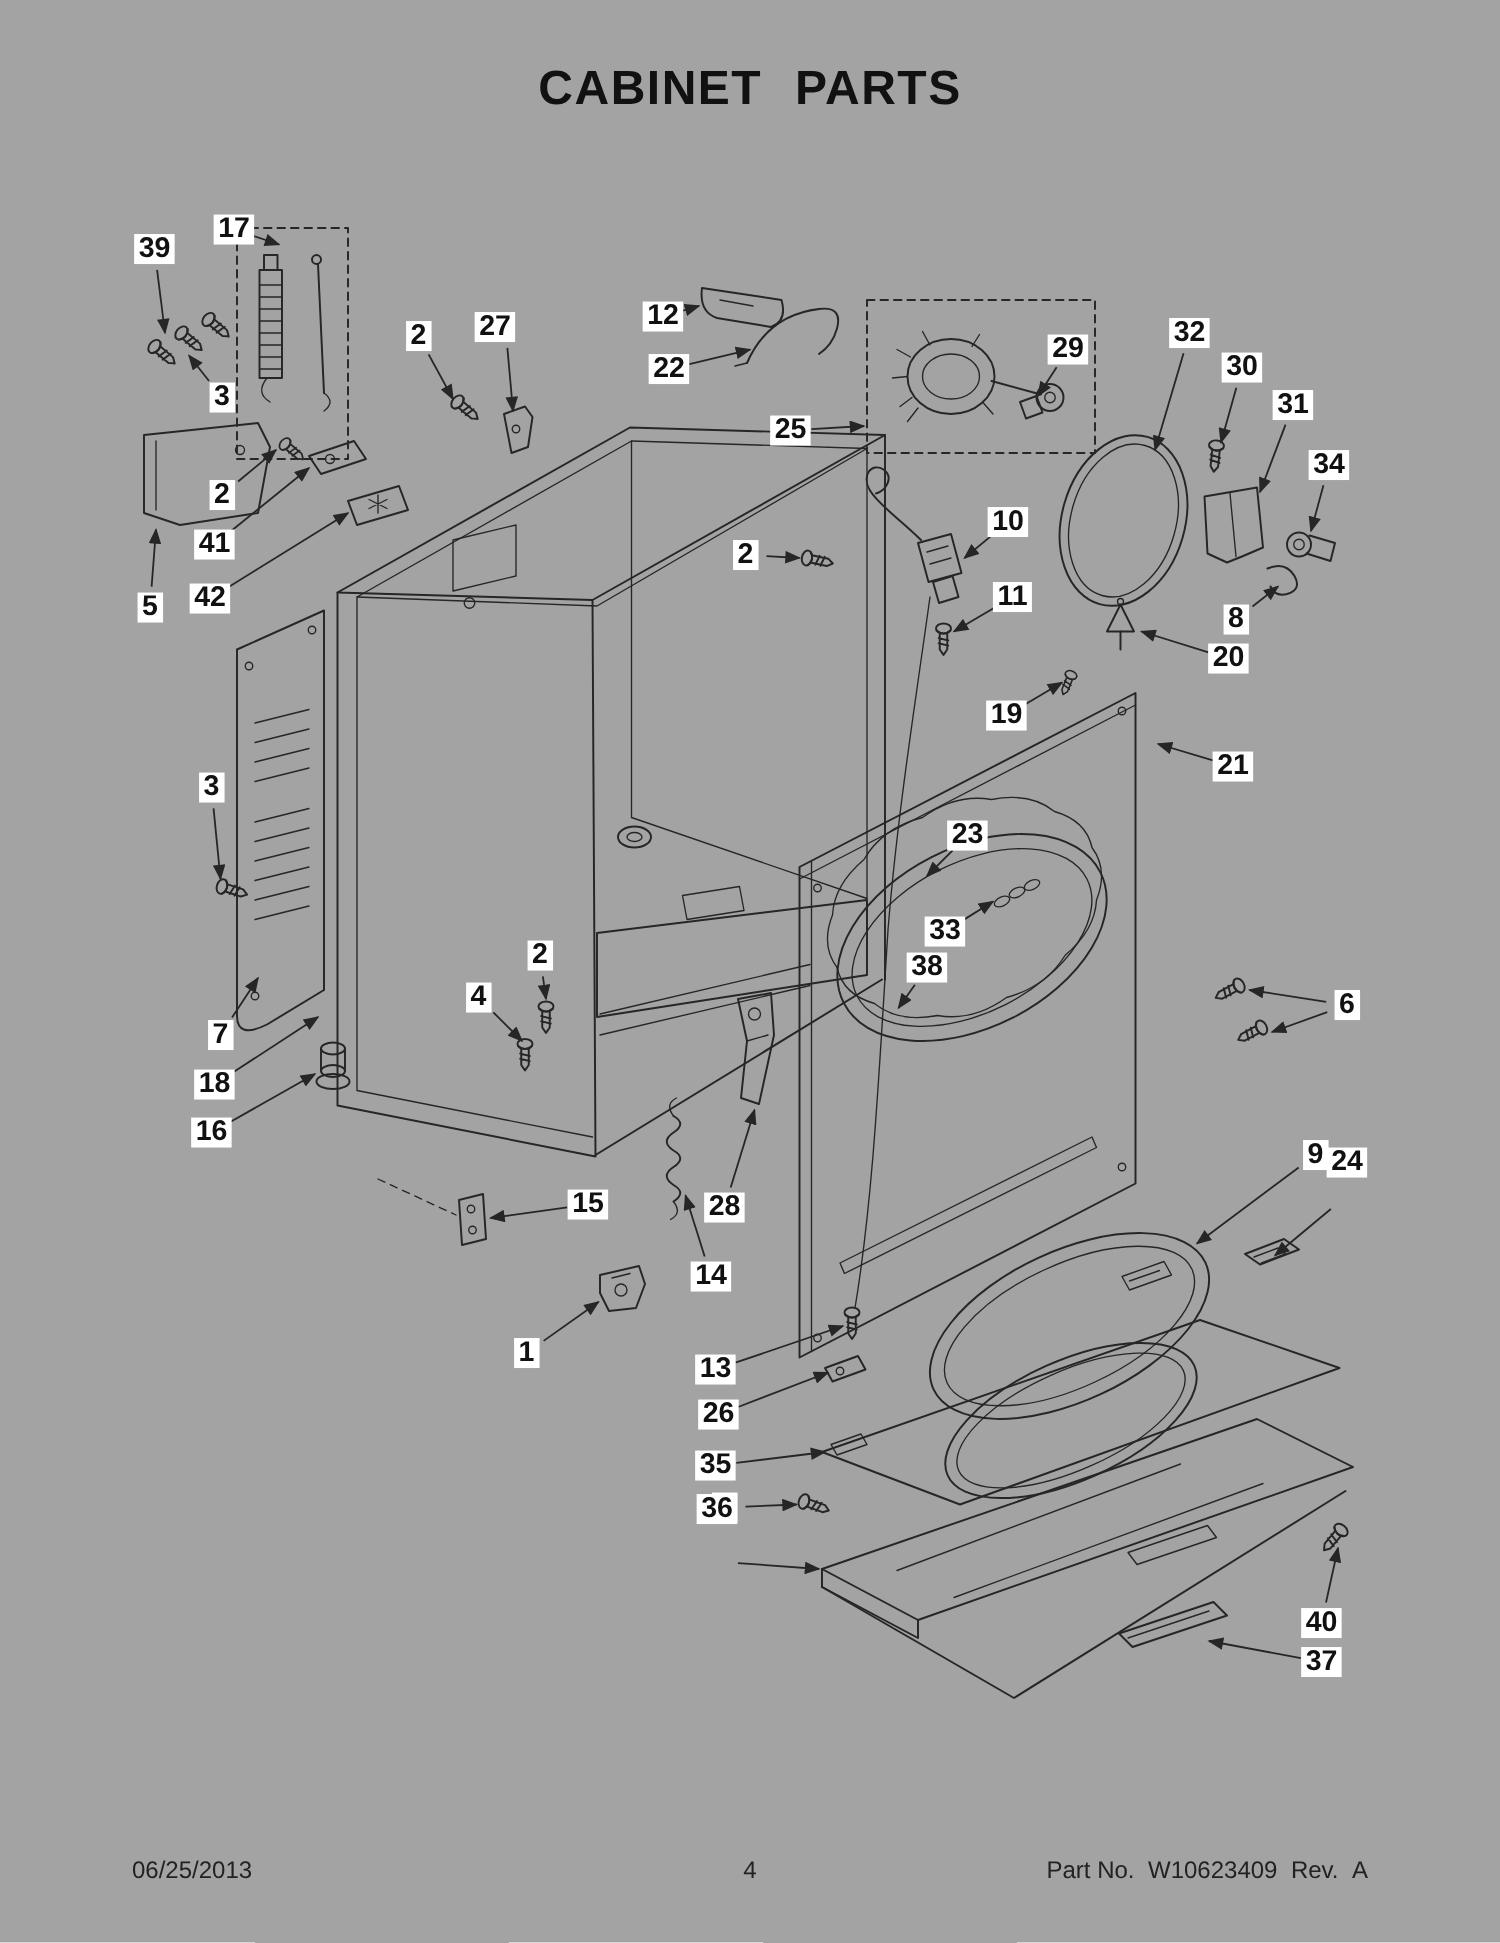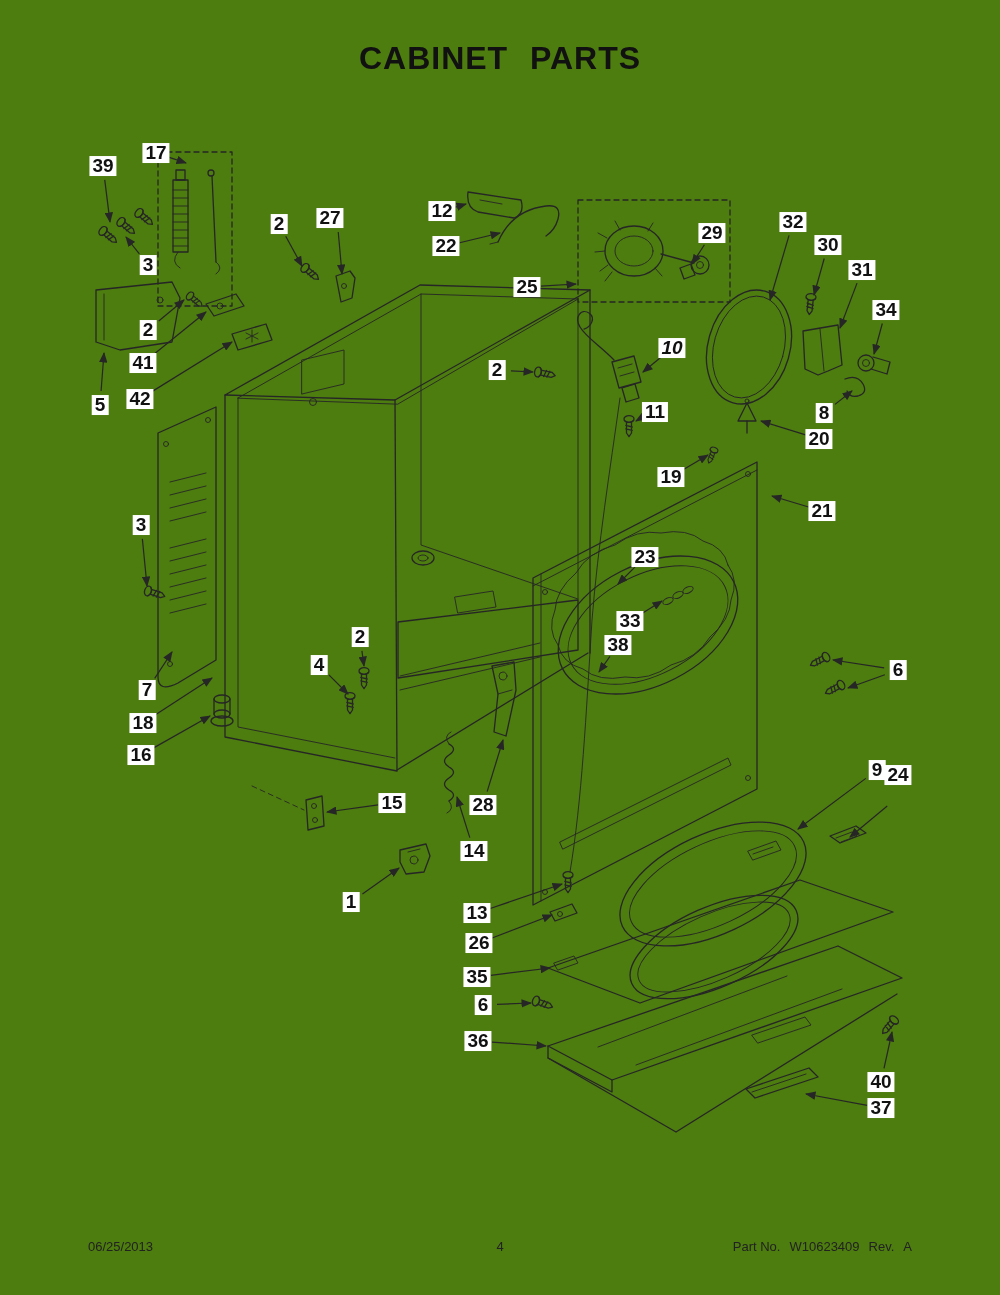--- a/index.html
+++ b/index.html
@@ -4,7 +4,7 @@
 <style>
   * { margin:0; padding:0; box-sizing:border-box; }
   html,body { width:1000px; height:1295px; background:#fff; }
-  .page { position:relative; width:1000px; height:1295px; background:#4d7c0f;
+  .page { position:relative; width:1000px; height:1295px; background:#a3a3a3;
           font-family:"Liberation Sans", sans-serif; color:#1c1c1c; overflow:hidden; }
   .title { position:absolute; top:40px; left:0; width:100%; text-align:center;
            font-size:32px; font-weight:bold; letter-spacing:1px; word-spacing:12px; color:#111; }

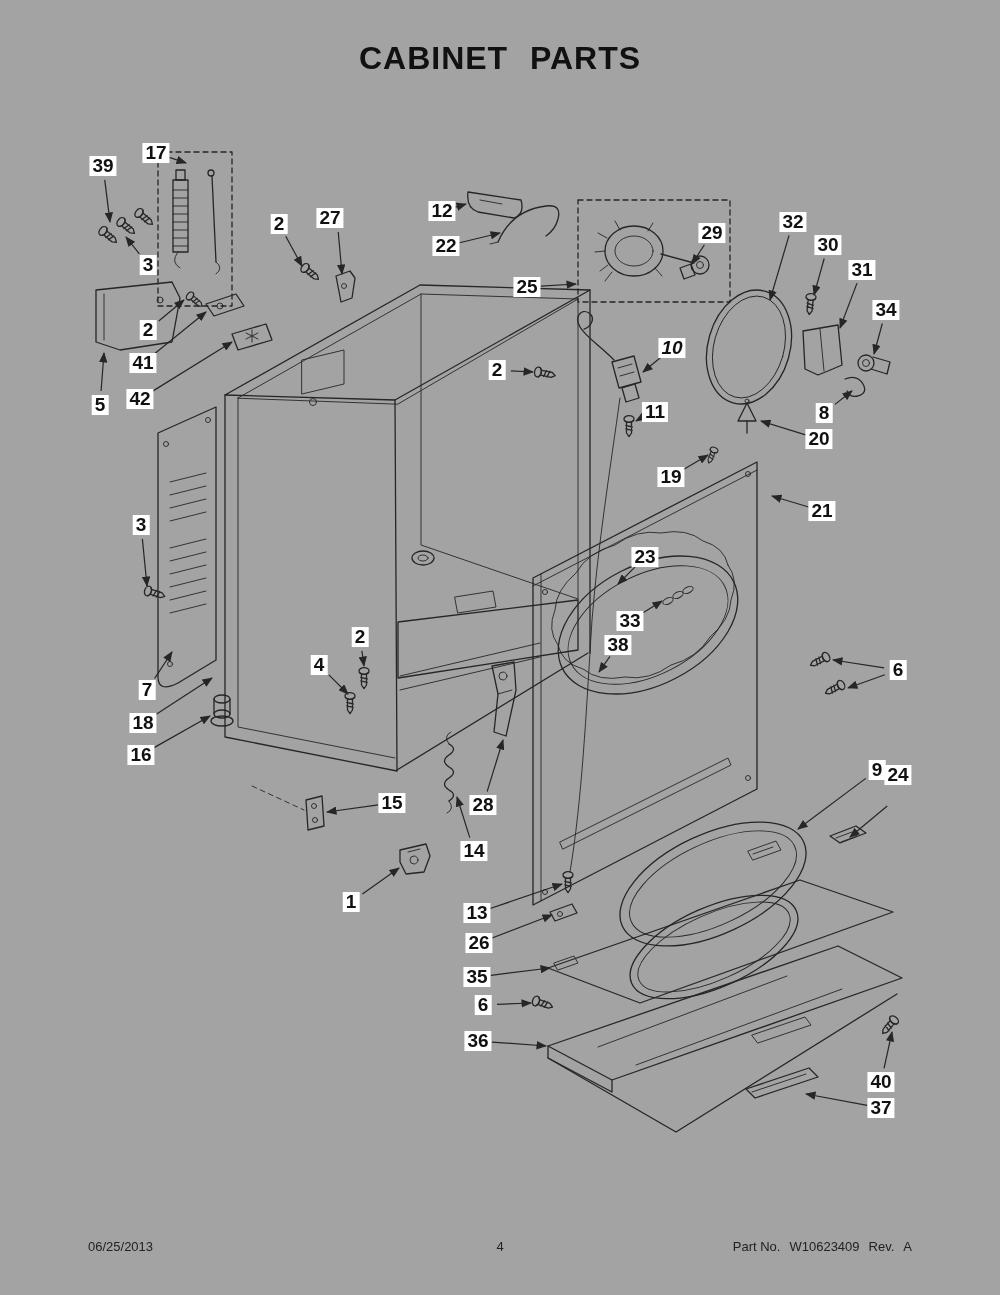--- a/index.html
+++ b/index.html
@@ -301,7 +301,7 @@
       <span class="callout" style="left: 824px; top: 413px;">8</span>
       <span class="callout" style="left: 819px; top: 439px;">20</span>
       <span class="callout" style="left: 497px; top: 370px;">2</span>
-      <span class="callout" style="left: 672px; top: 348px; font-style: italic;">10</span>
+      <span class="callout" style="left: 672px; top: 348px;">10</span>
       <span class="callout" style="left: 655px; top: 398px; margin-top: 14px;">11</span>
       <span class="callout" style="left: 671px; top: 477px;">19</span>
       <span class="callout" style="left: 822px; top: 511px;">21</span>

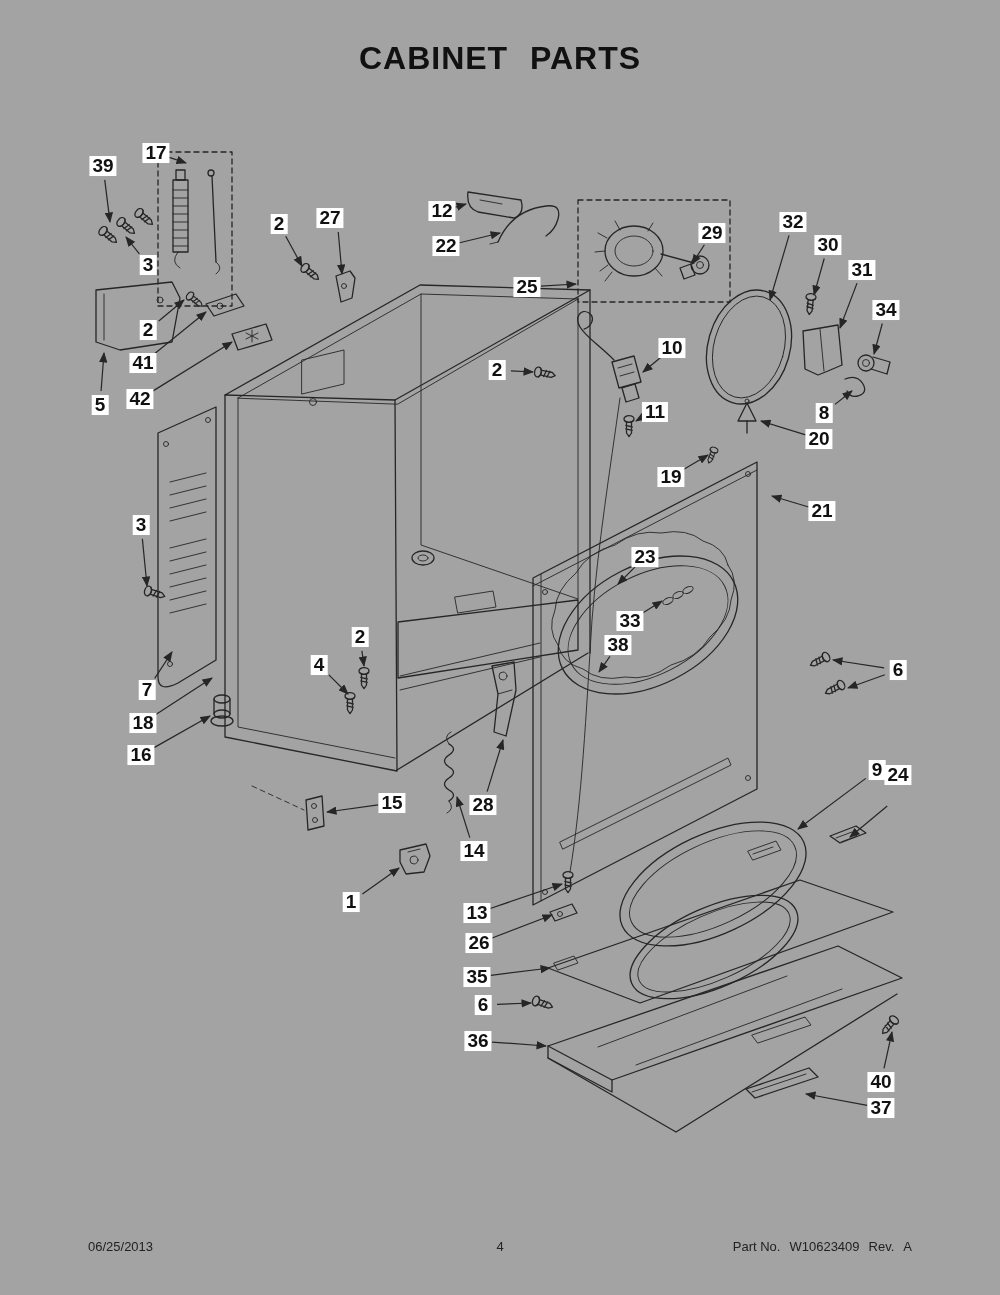--- a/index.html
+++ b/index.html
@@ -302,7 +302,7 @@
       <span class="callout" style="left: 819px; top: 439px;">20</span>
       <span class="callout" style="left: 497px; top: 370px;">2</span>
       <span class="callout" style="left: 672px; top: 348px;">10</span>
-      <span class="callout" style="left: 655px; top: 398px; margin-top: 14px;">11</span>
+      <span class="callout" style="left: 675px; top: 398px;">11</span>
       <span class="callout" style="left: 671px; top: 477px;">19</span>
       <span class="callout" style="left: 822px; top: 511px;">21</span>
       <span class="callout" style="left: 141px; top: 525px;">3</span>

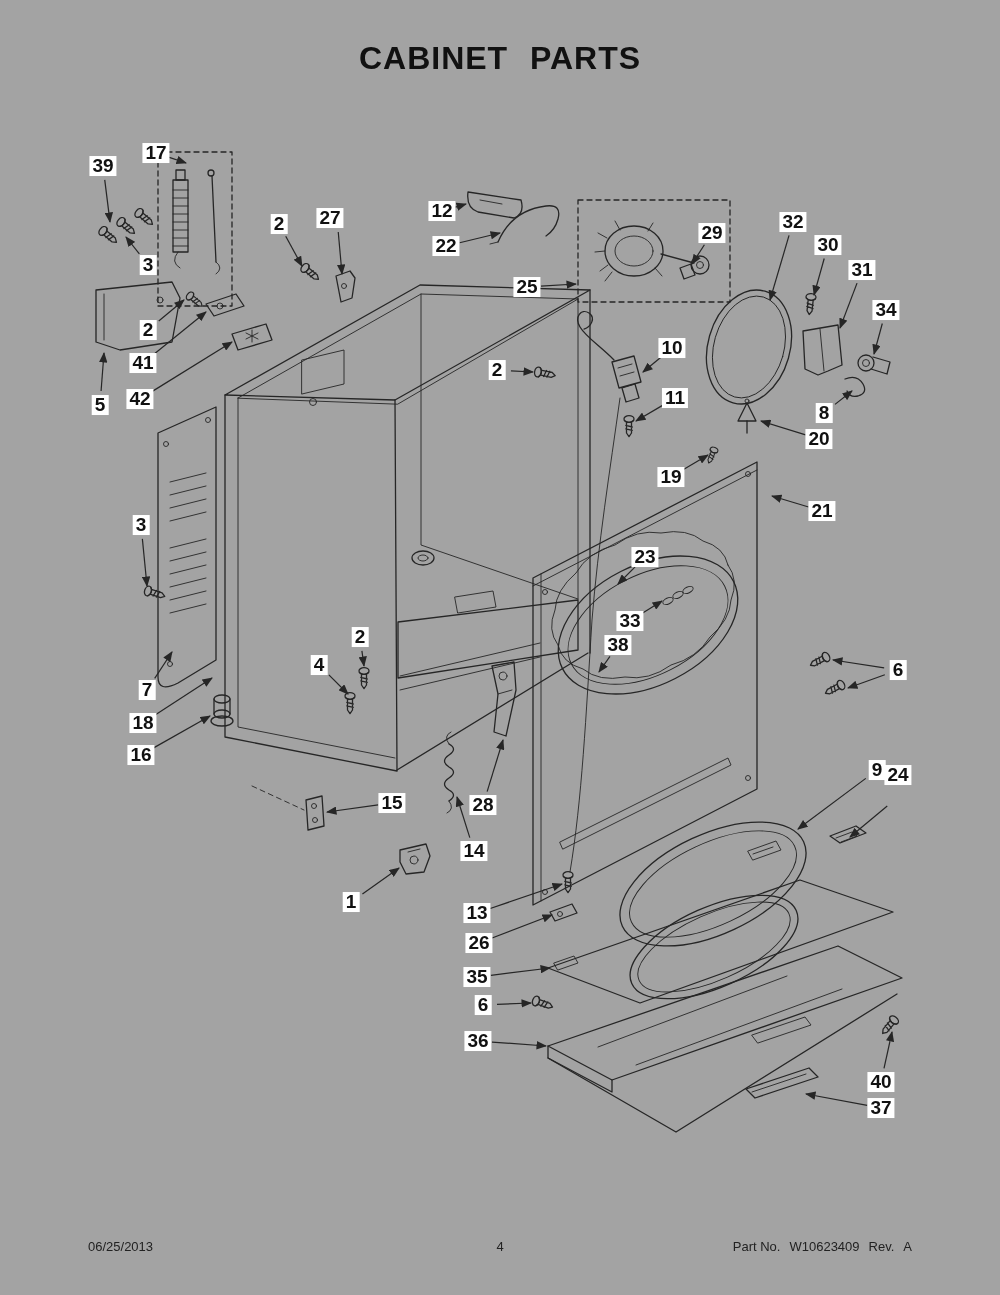--- a/index.html
+++ b/index.html
@@ -323,7 +323,7 @@
       <span class="callout" style="left: 479px; top: 943px;">26</span>
       <span class="callout" style="left: 477px; top: 977px;">35</span>
       <span class="callout" style="left: 483px; top: 1005px;">6</span>
-      <span class="callout" style="left: 478px; top: 1041px;">36</span>
+      <span class="callout" style="left: 478px; top: 1006px;">36</span>
       <span class="callout" style="left: 877px; top: 770px;">9</span>
       <span class="callout" style="left: 898px; top: 775px;">24</span>
       <span class="callout" style="left: 881px; top: 1082px;">40</span>

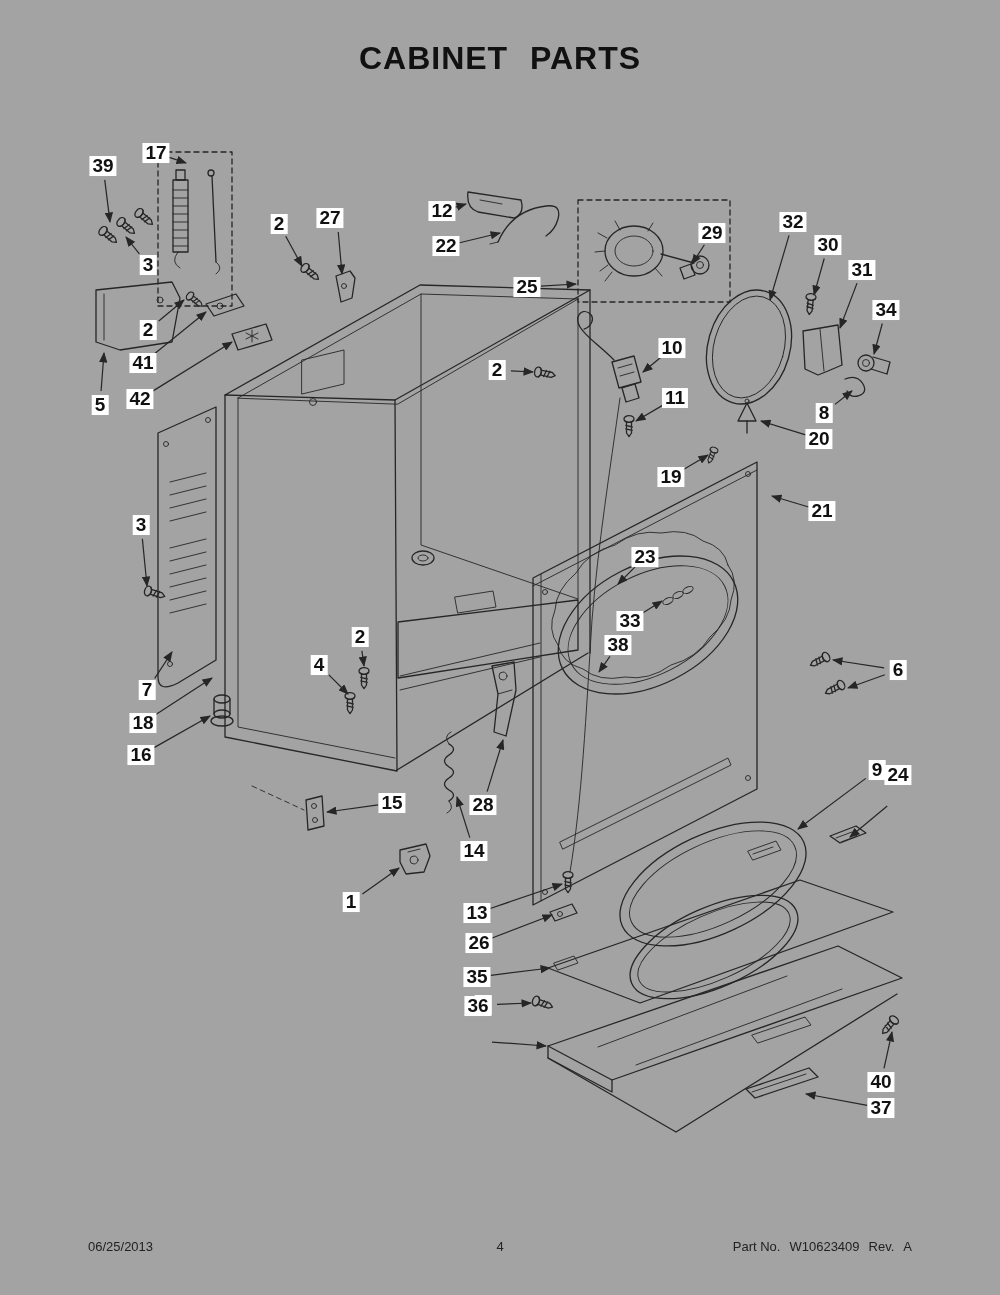--- a/index.html
+++ b/index.html
@@ -21,7 +21,7 @@
   .callout { position:absolute; transform:translate(-50%,-50%); font-size:19px; font-weight:bold;
              background:#fff; padding:0 3px; line-height:1.05; color:#111; }
   .footer { position:absolute; top:1207px; left:0; width:1000px; padding:0 88px;
-            display:flex; align-items:baseline; font-size:13px; color:#222; }
+            display:flex; align-items:baseline; font-size:16px; color:#222; }
   .f-left { flex:1; text-align:left; }
   .f-center { flex:1; text-align:center; }
   .f-right { flex:1; text-align:right; white-space:nowrap;margin-top:32px; }

